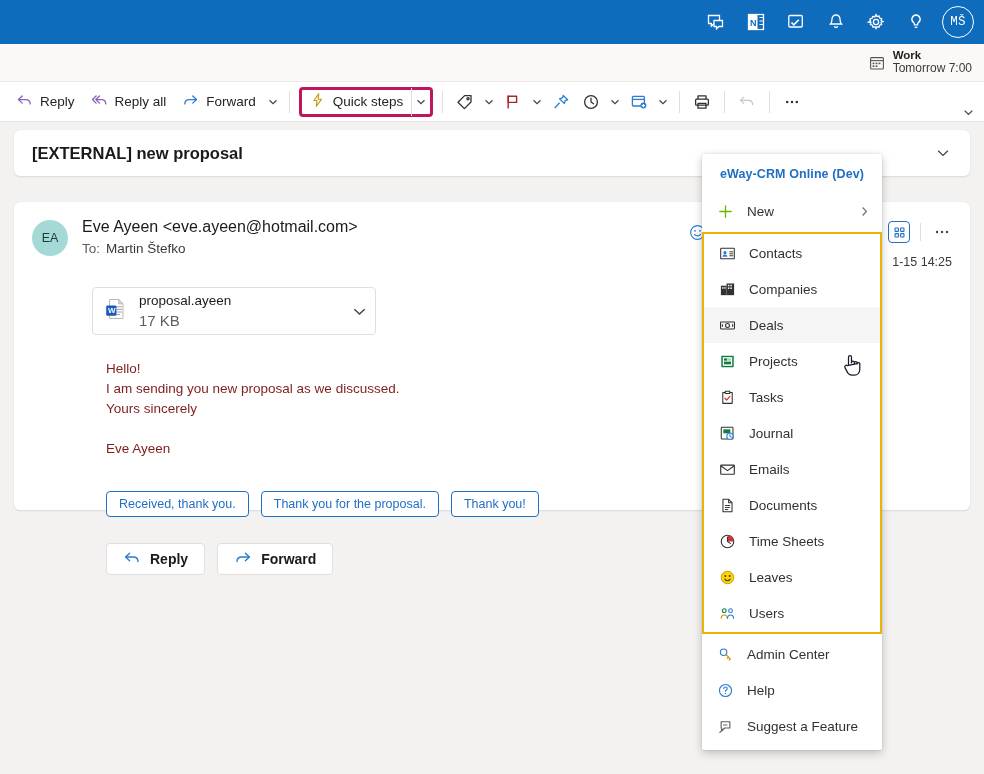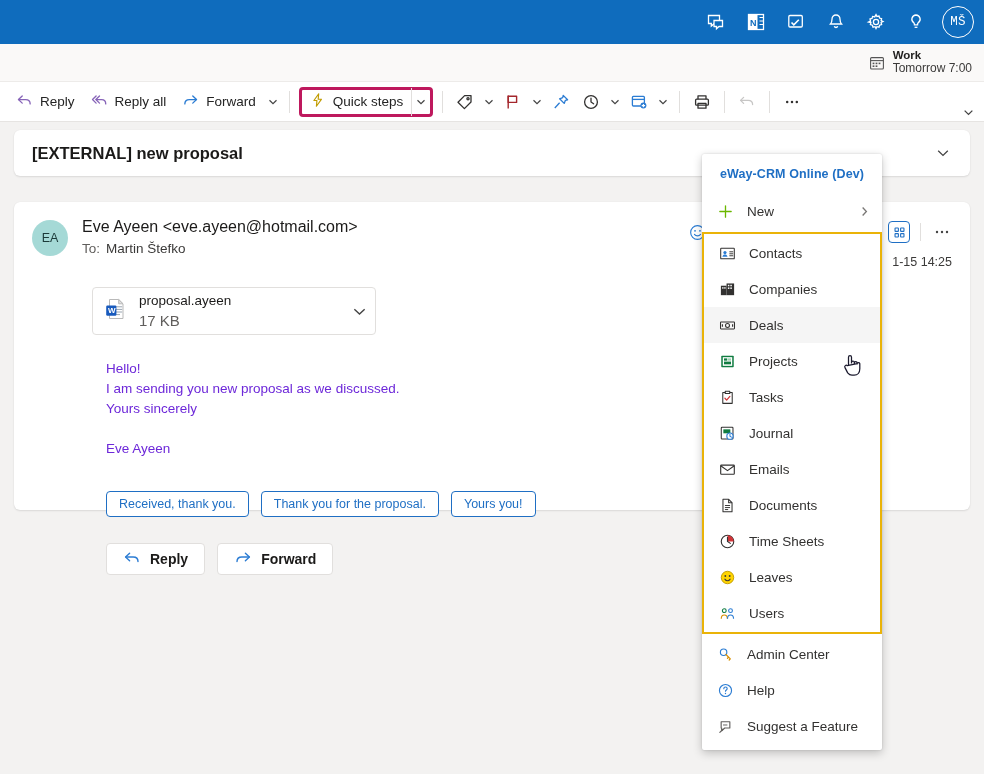--- a/index.html
+++ b/index.html
@@ -122,7 +122,7 @@
 
   .body-text {
     margin: 24px 0 0 78px;
-    font-size: 13.5px; line-height: 20px; color:#6d28d9;
+    font-size: 13.5px; line-height: 20px; color:#7f1d1d;
   }
   .body-text .gap { height: 20px; }
 

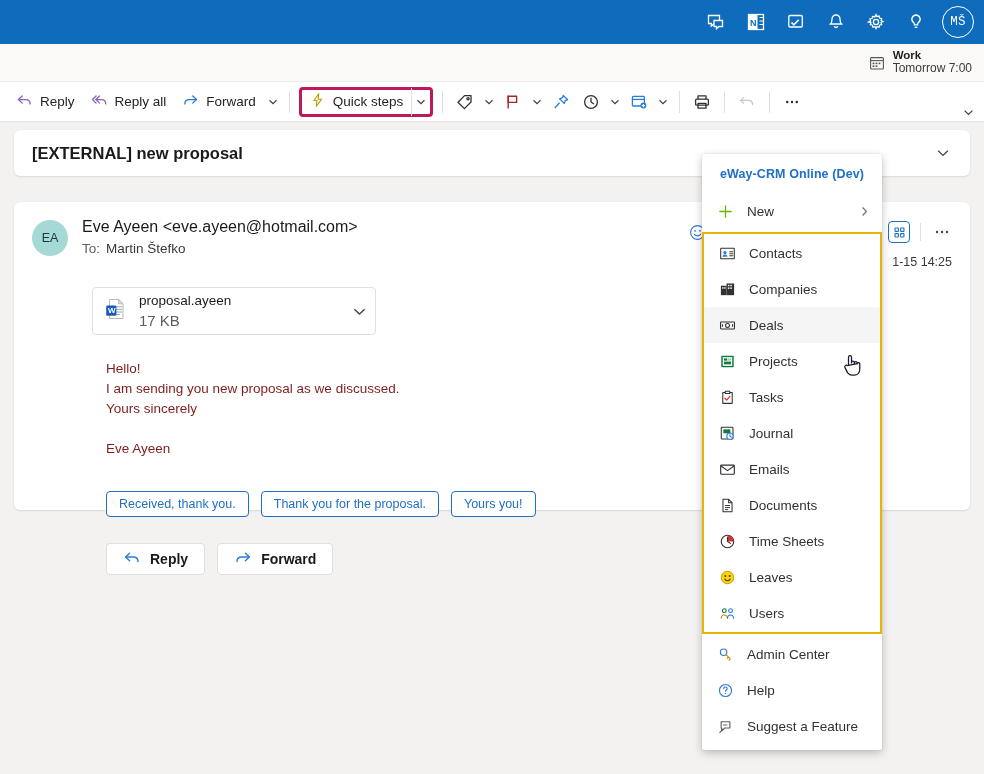--- a/index.html
+++ b/index.html
@@ -481,7 +481,7 @@
     <div class="suggestions">
       <div class="sug">Received, thank you.</div>
       <div class="sug">Thank you for the proposal.</div>
-      <div class="sug">Yours you!</div>
+      <div class="sug">Thank you!</div>
     </div>
 
     <div class="actions">

